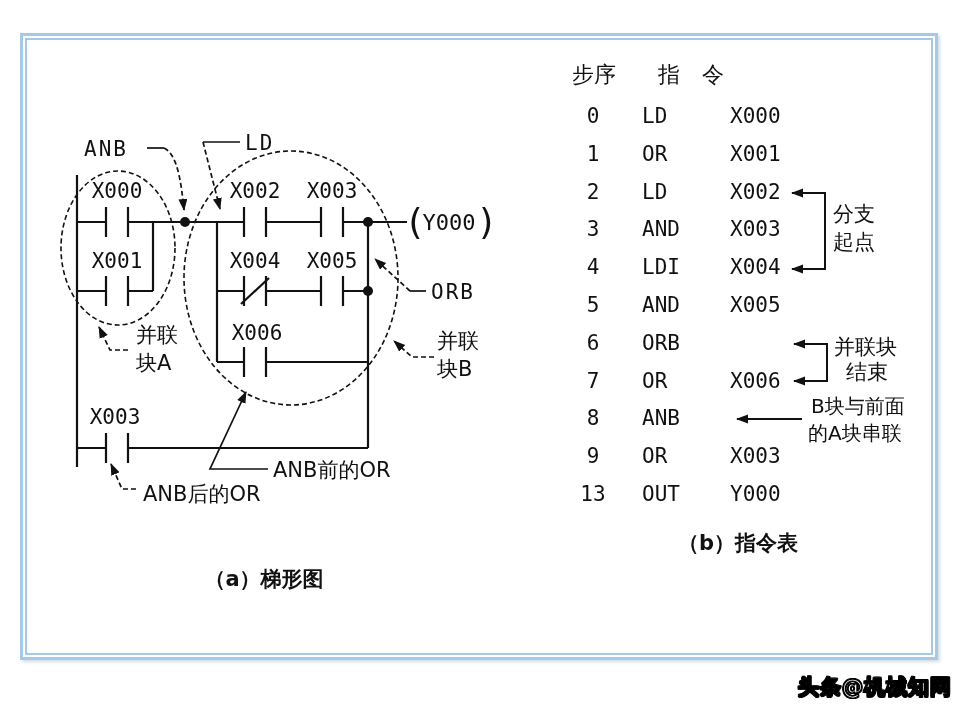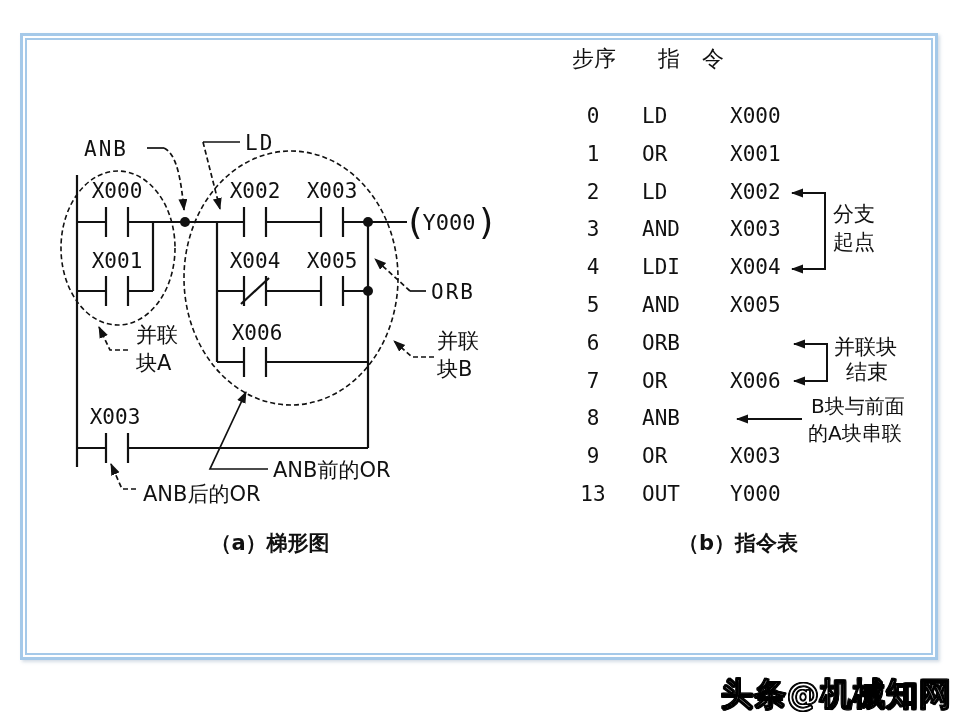--- a/index.html
+++ b/index.html
@@ -29,7 +29,7 @@
     font-size:21px;color:#111;
   }
   .itable-header{
-    position:absolute;left:572px;top:44px;height:30px;width:240px;
+    position:absolute;left:572px;top:60px;height:30px;width:240px;
     font-size:22px;color:#111;font-family:"DejaVu Sans","Liberation Sans",sans-serif;
   }
   .ih-step{position:absolute;left:0;top:0;}

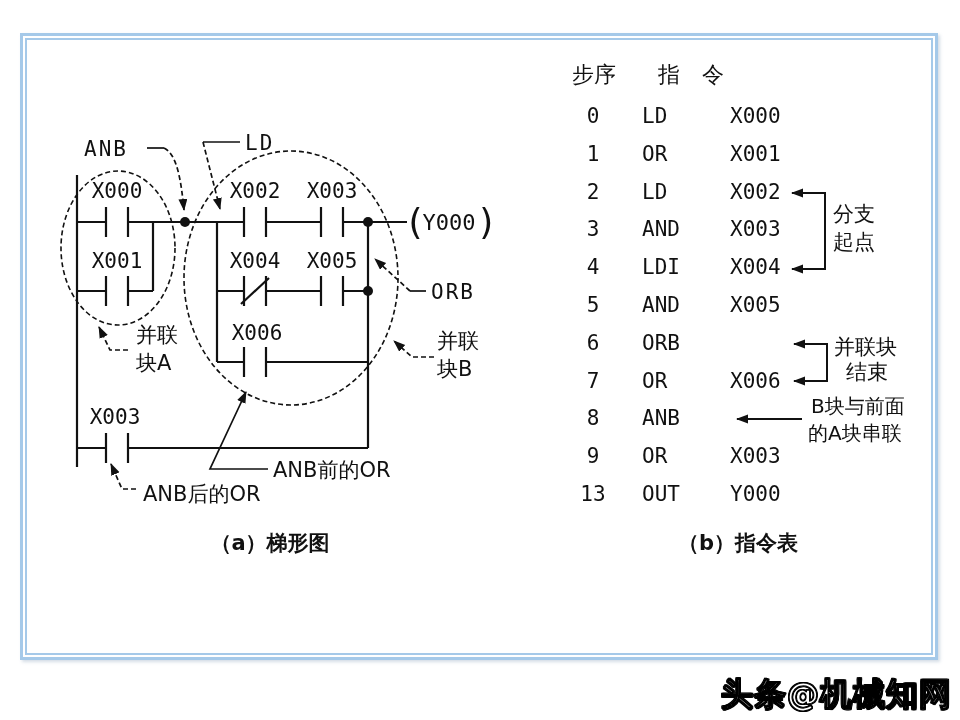--- a/index.html
+++ b/index.html
@@ -43,7 +43,7 @@
     font-size:21px;font-weight:bold;color:#111;white-space:nowrap;
     font-family:"DejaVu Sans","Liberation Sans",sans-serif;
   }
-  .caption-a{left:270px;}
+  .caption-a{left:264px;margin-top:36px;}
   .caption-b{left:738px;}
   .watermark{
     position:absolute;top:673px;right:8px;

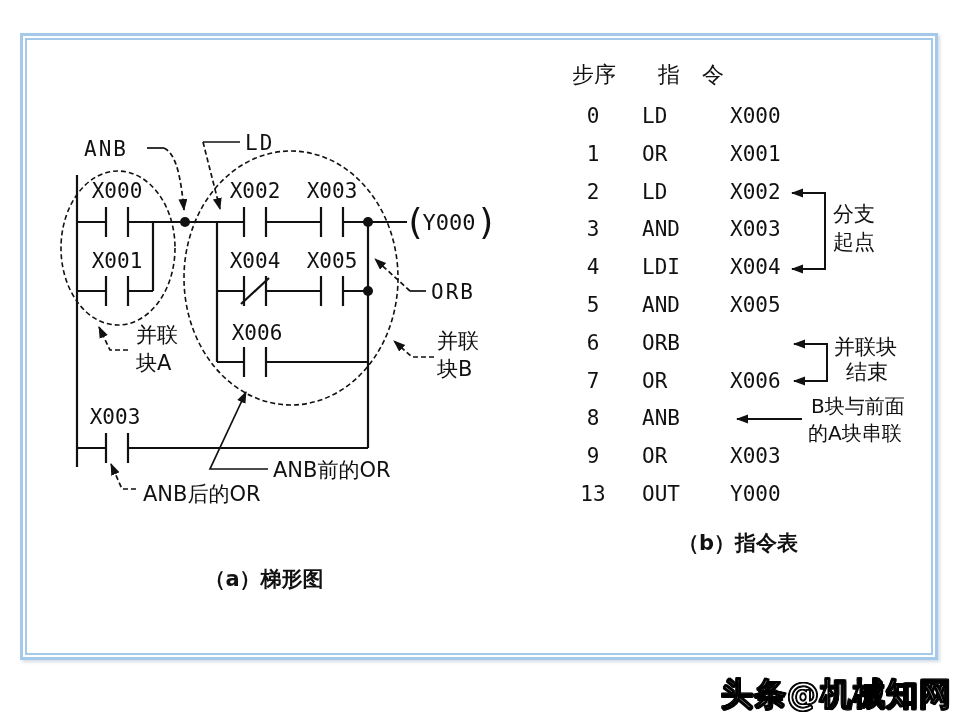--- a/index.html
+++ b/index.html
@@ -47,7 +47,7 @@
   .caption-b{left:738px;}
   .watermark{
     position:absolute;top:673px;right:8px;
-    font-size:32px;font-weight:bold;letter-spacing:1px;color:#ffffff;
+    font-size:21px;font-weight:bold;letter-spacing:1px;color:#ffffff;
     -webkit-text-stroke:1.2px #000;
     text-shadow:-1px 0 #000,1px 0 #000,0 -1px #000,0 1px #000,
                 -1px -1px #000,1px 1px #000,1px -1px #000,-1px 1px #000;

